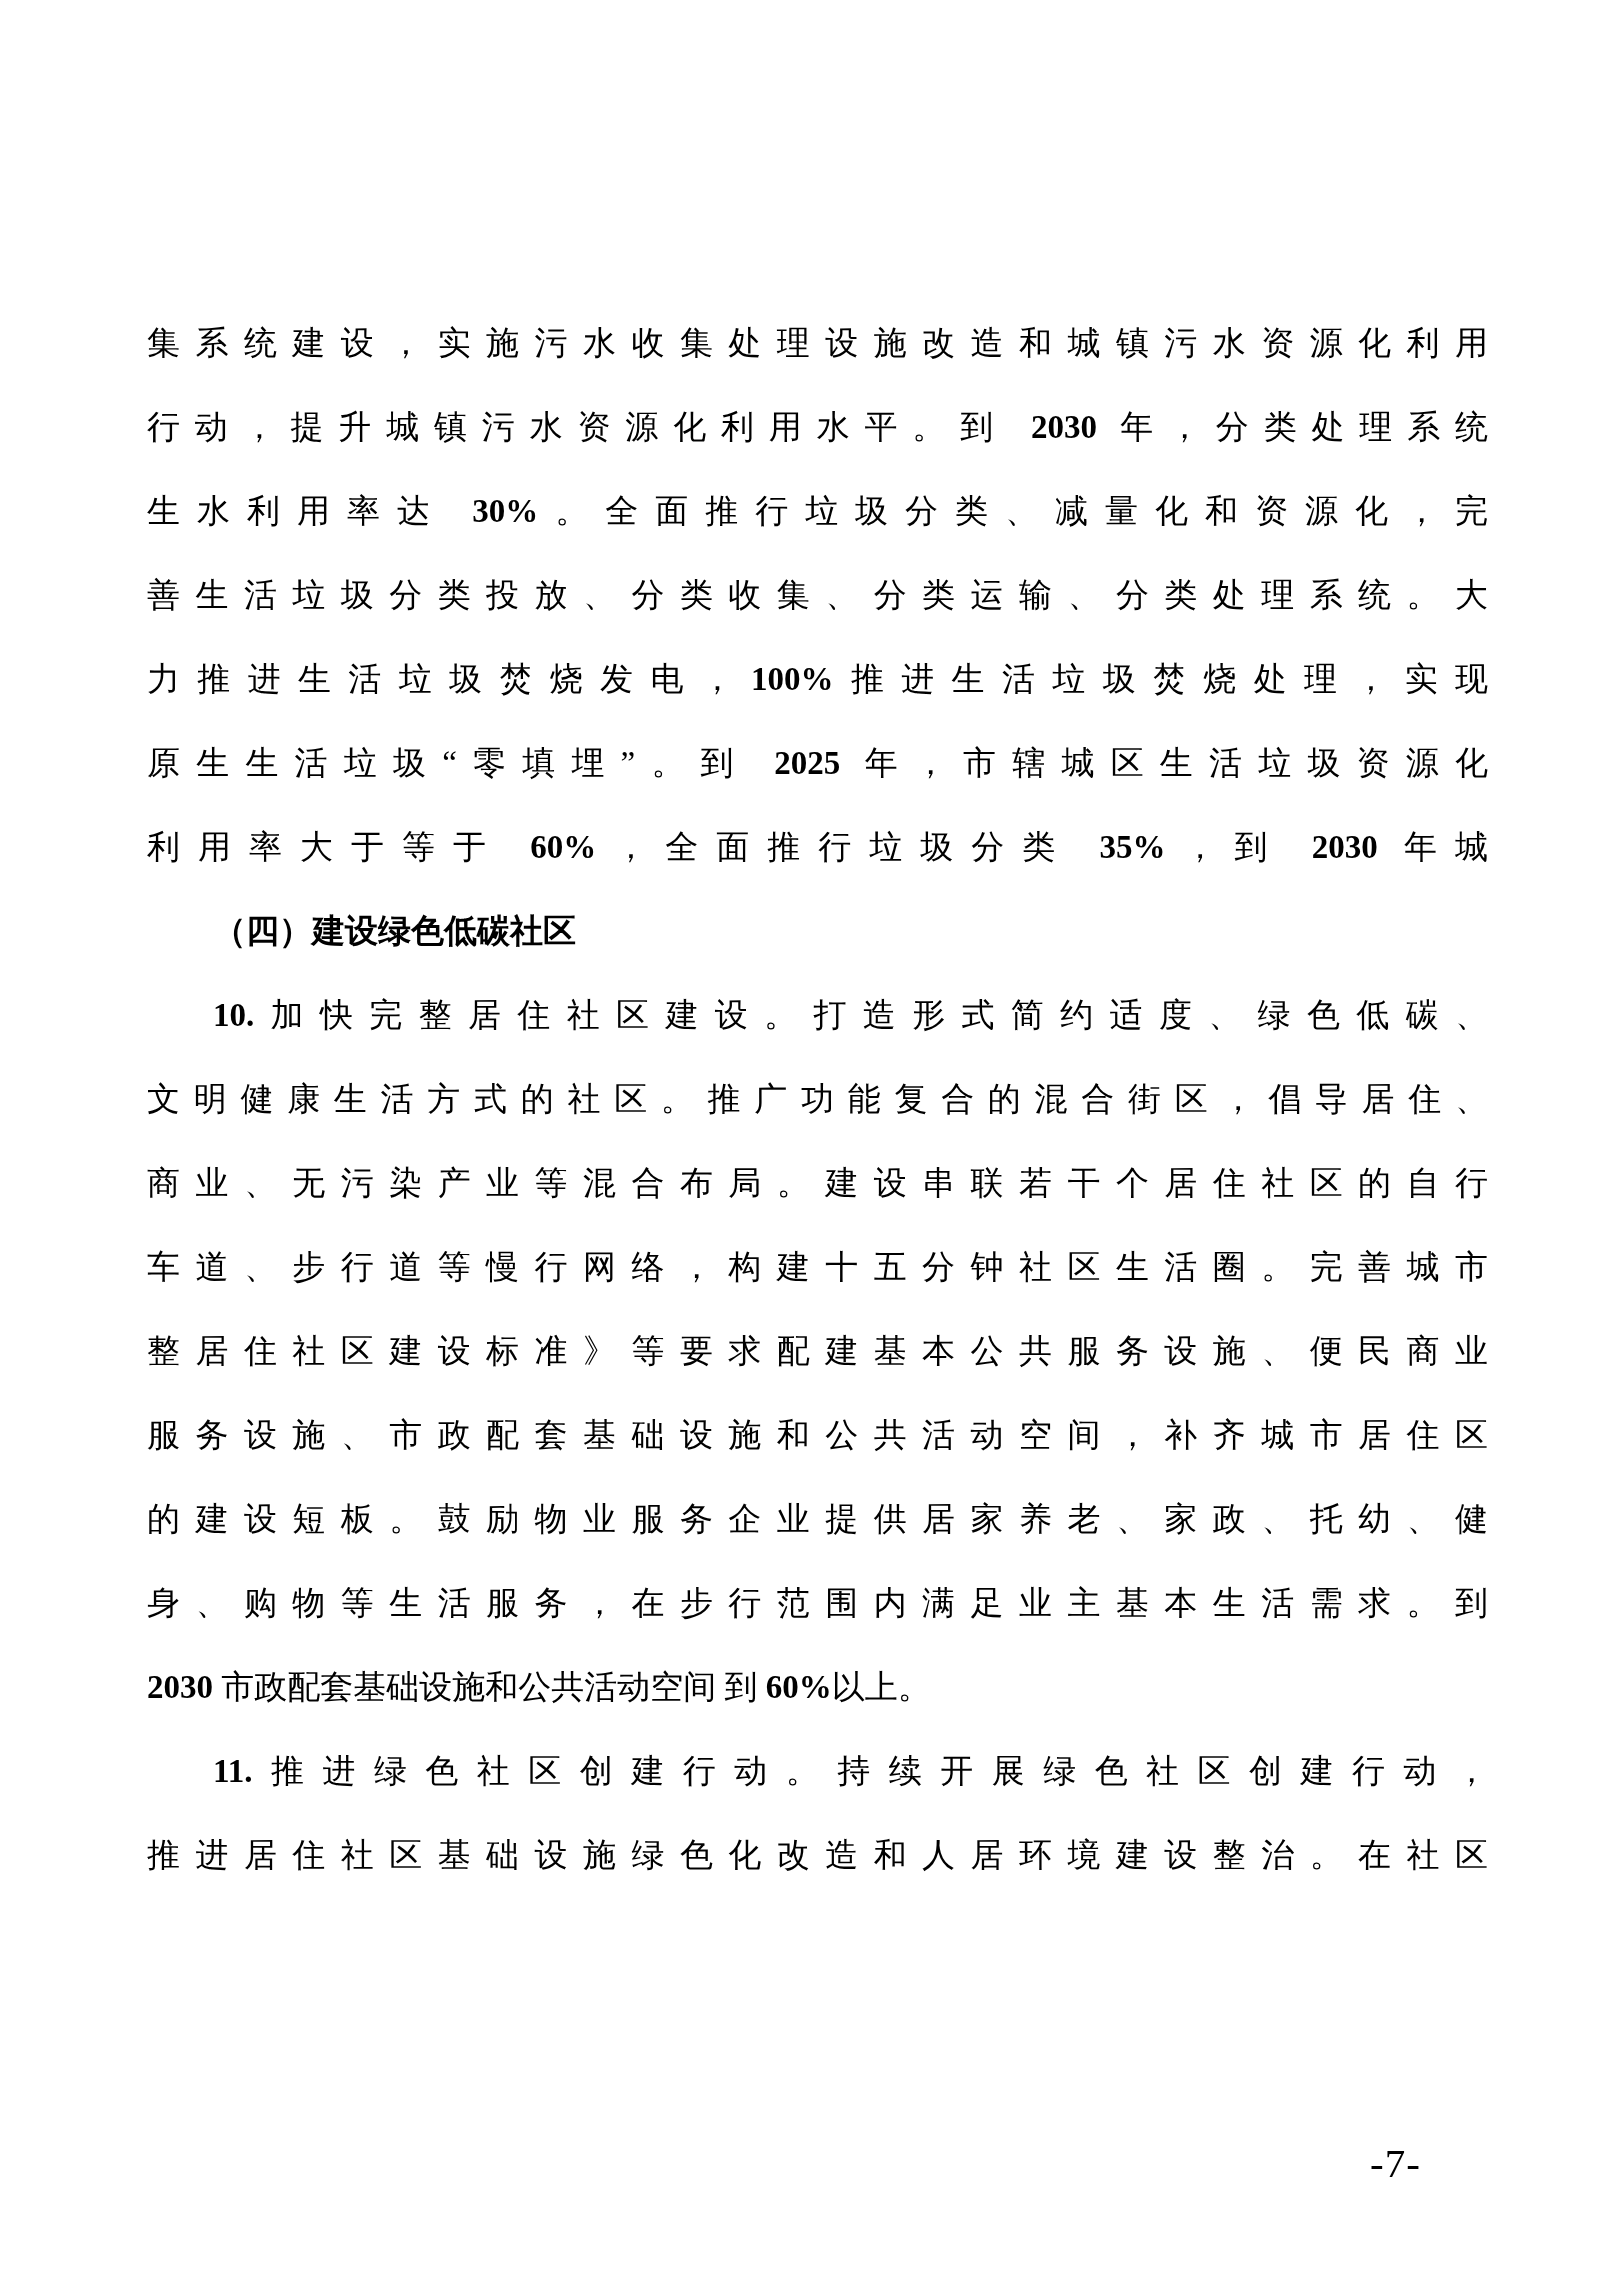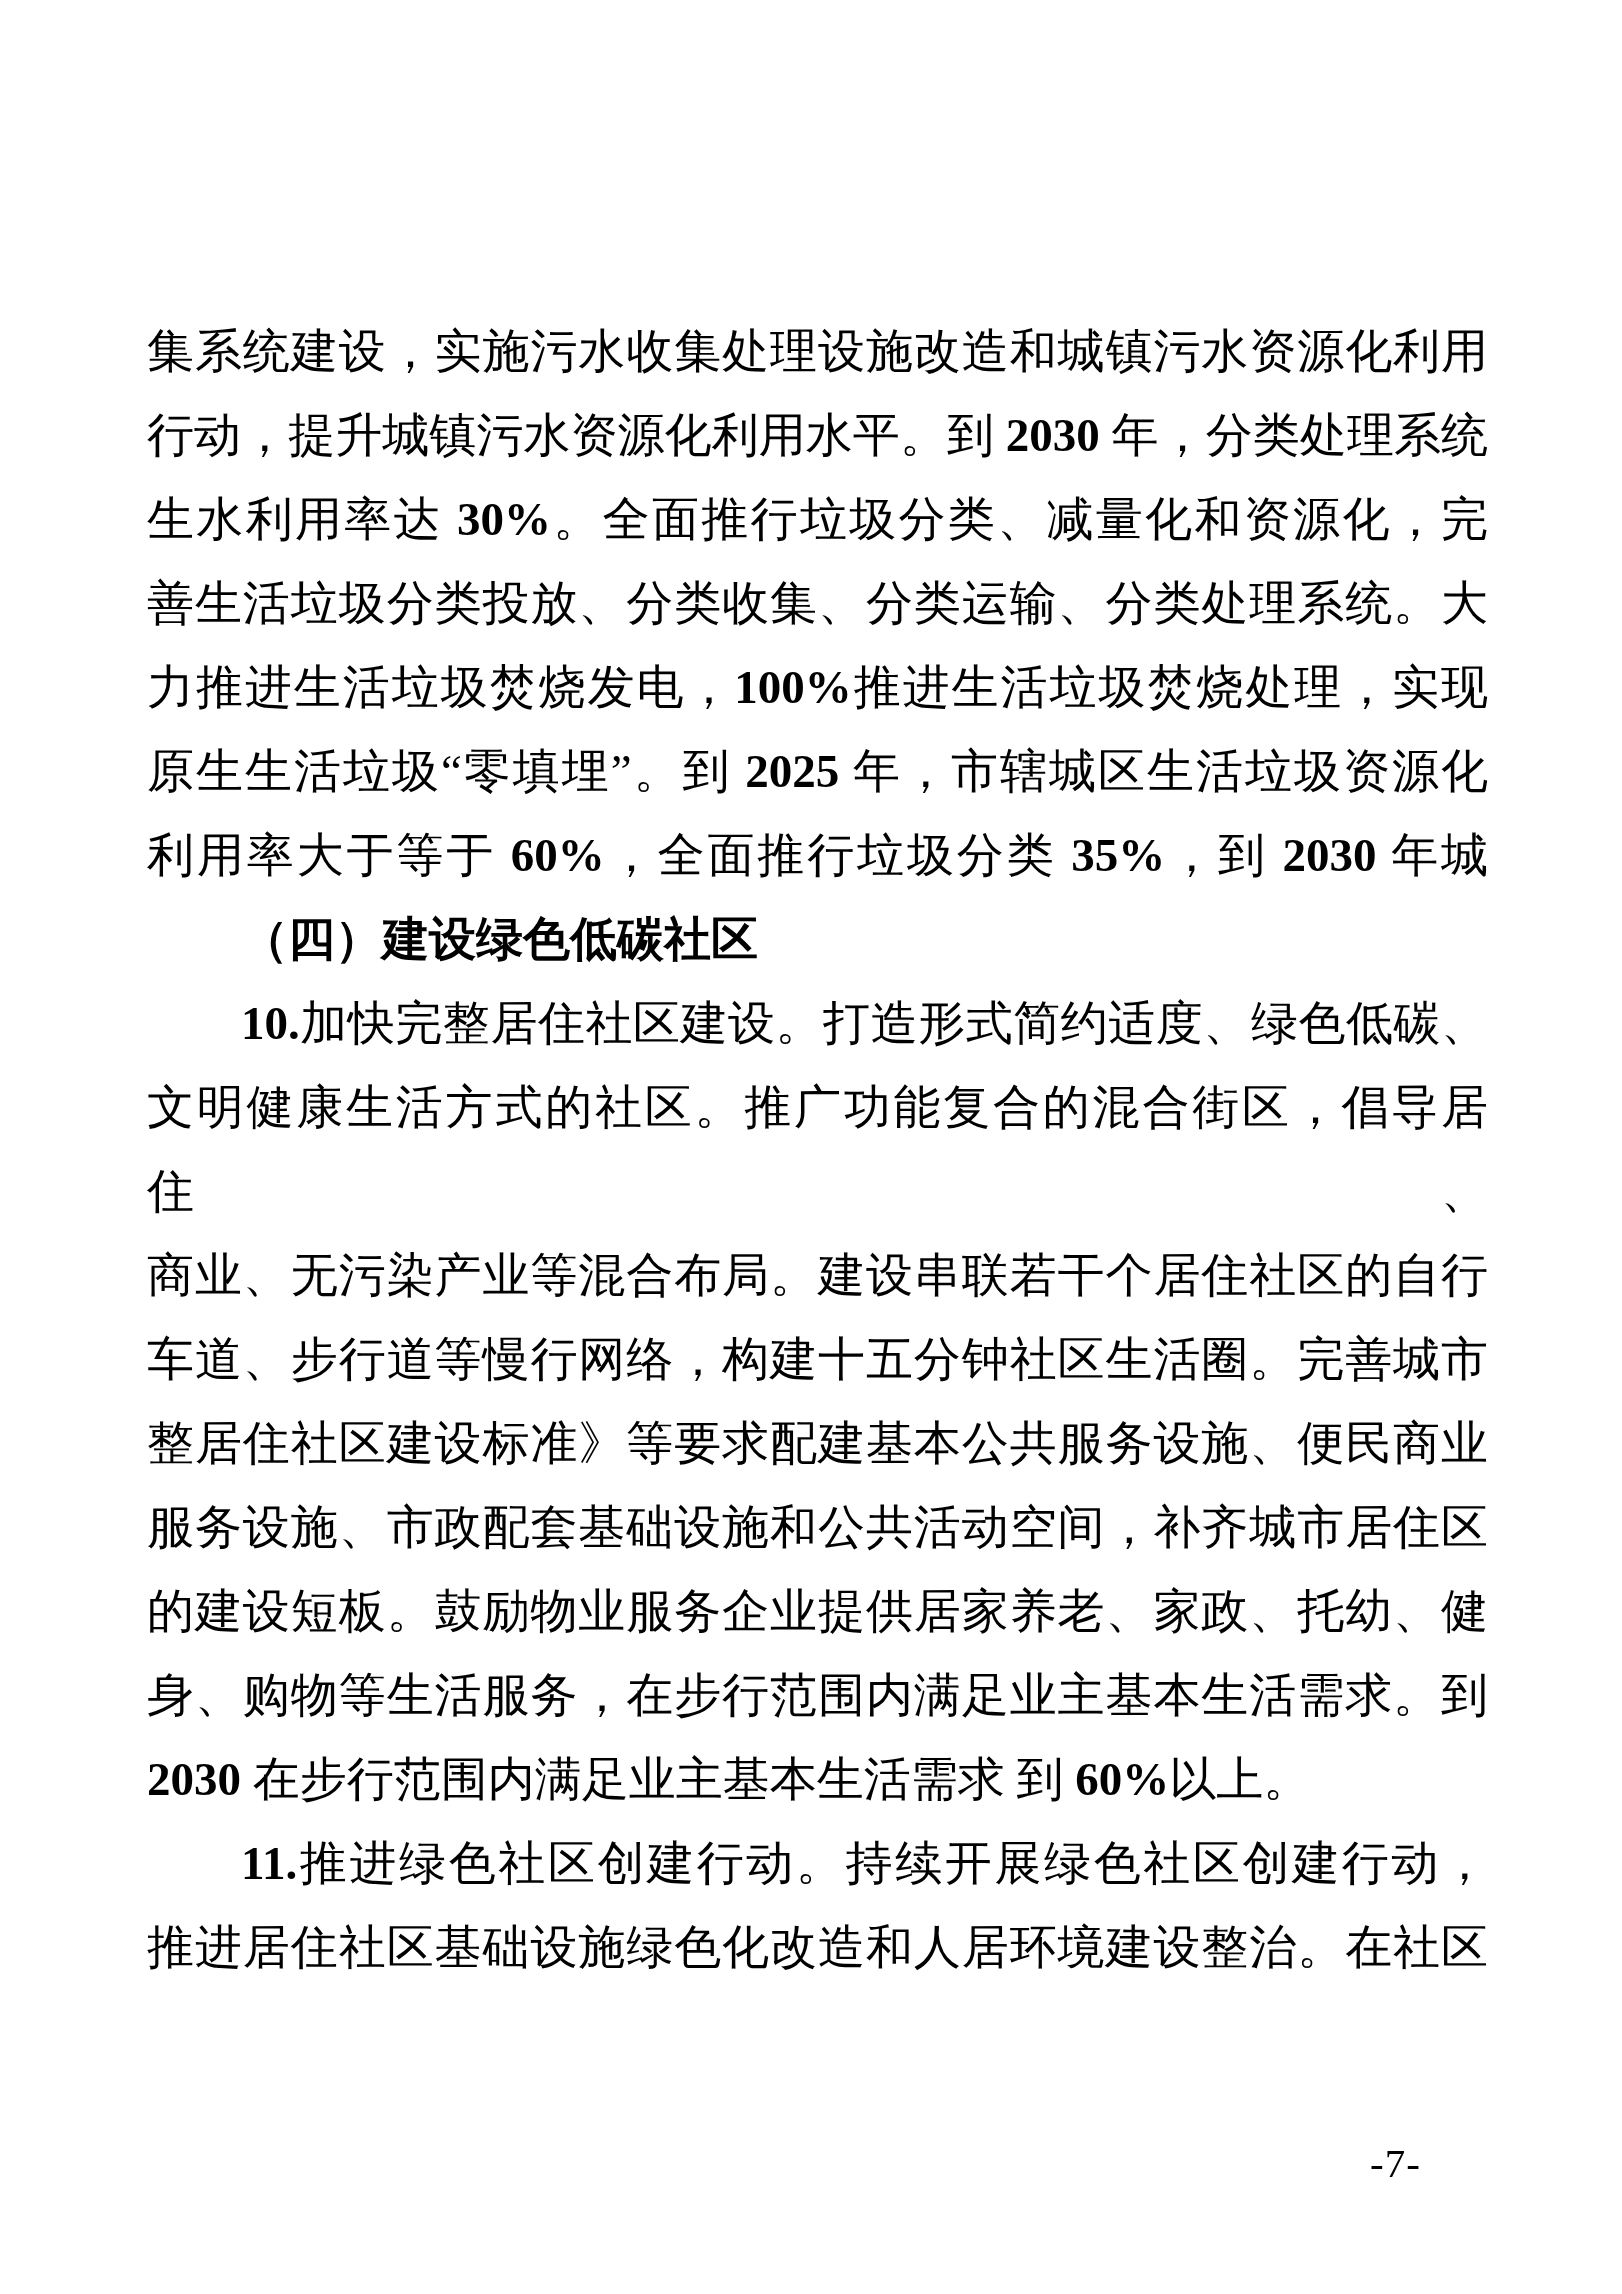--- a/index.html
+++ b/index.html
@@ -18,9 +18,9 @@
   .page-body {
     position: absolute;
     left: 147px;
-    top: 309px;
+    top: 301px;
     width: 1341px;
-    font-size: 47px;
+    font-size: 33px;
     line-height: 84px;
   }
   .line {

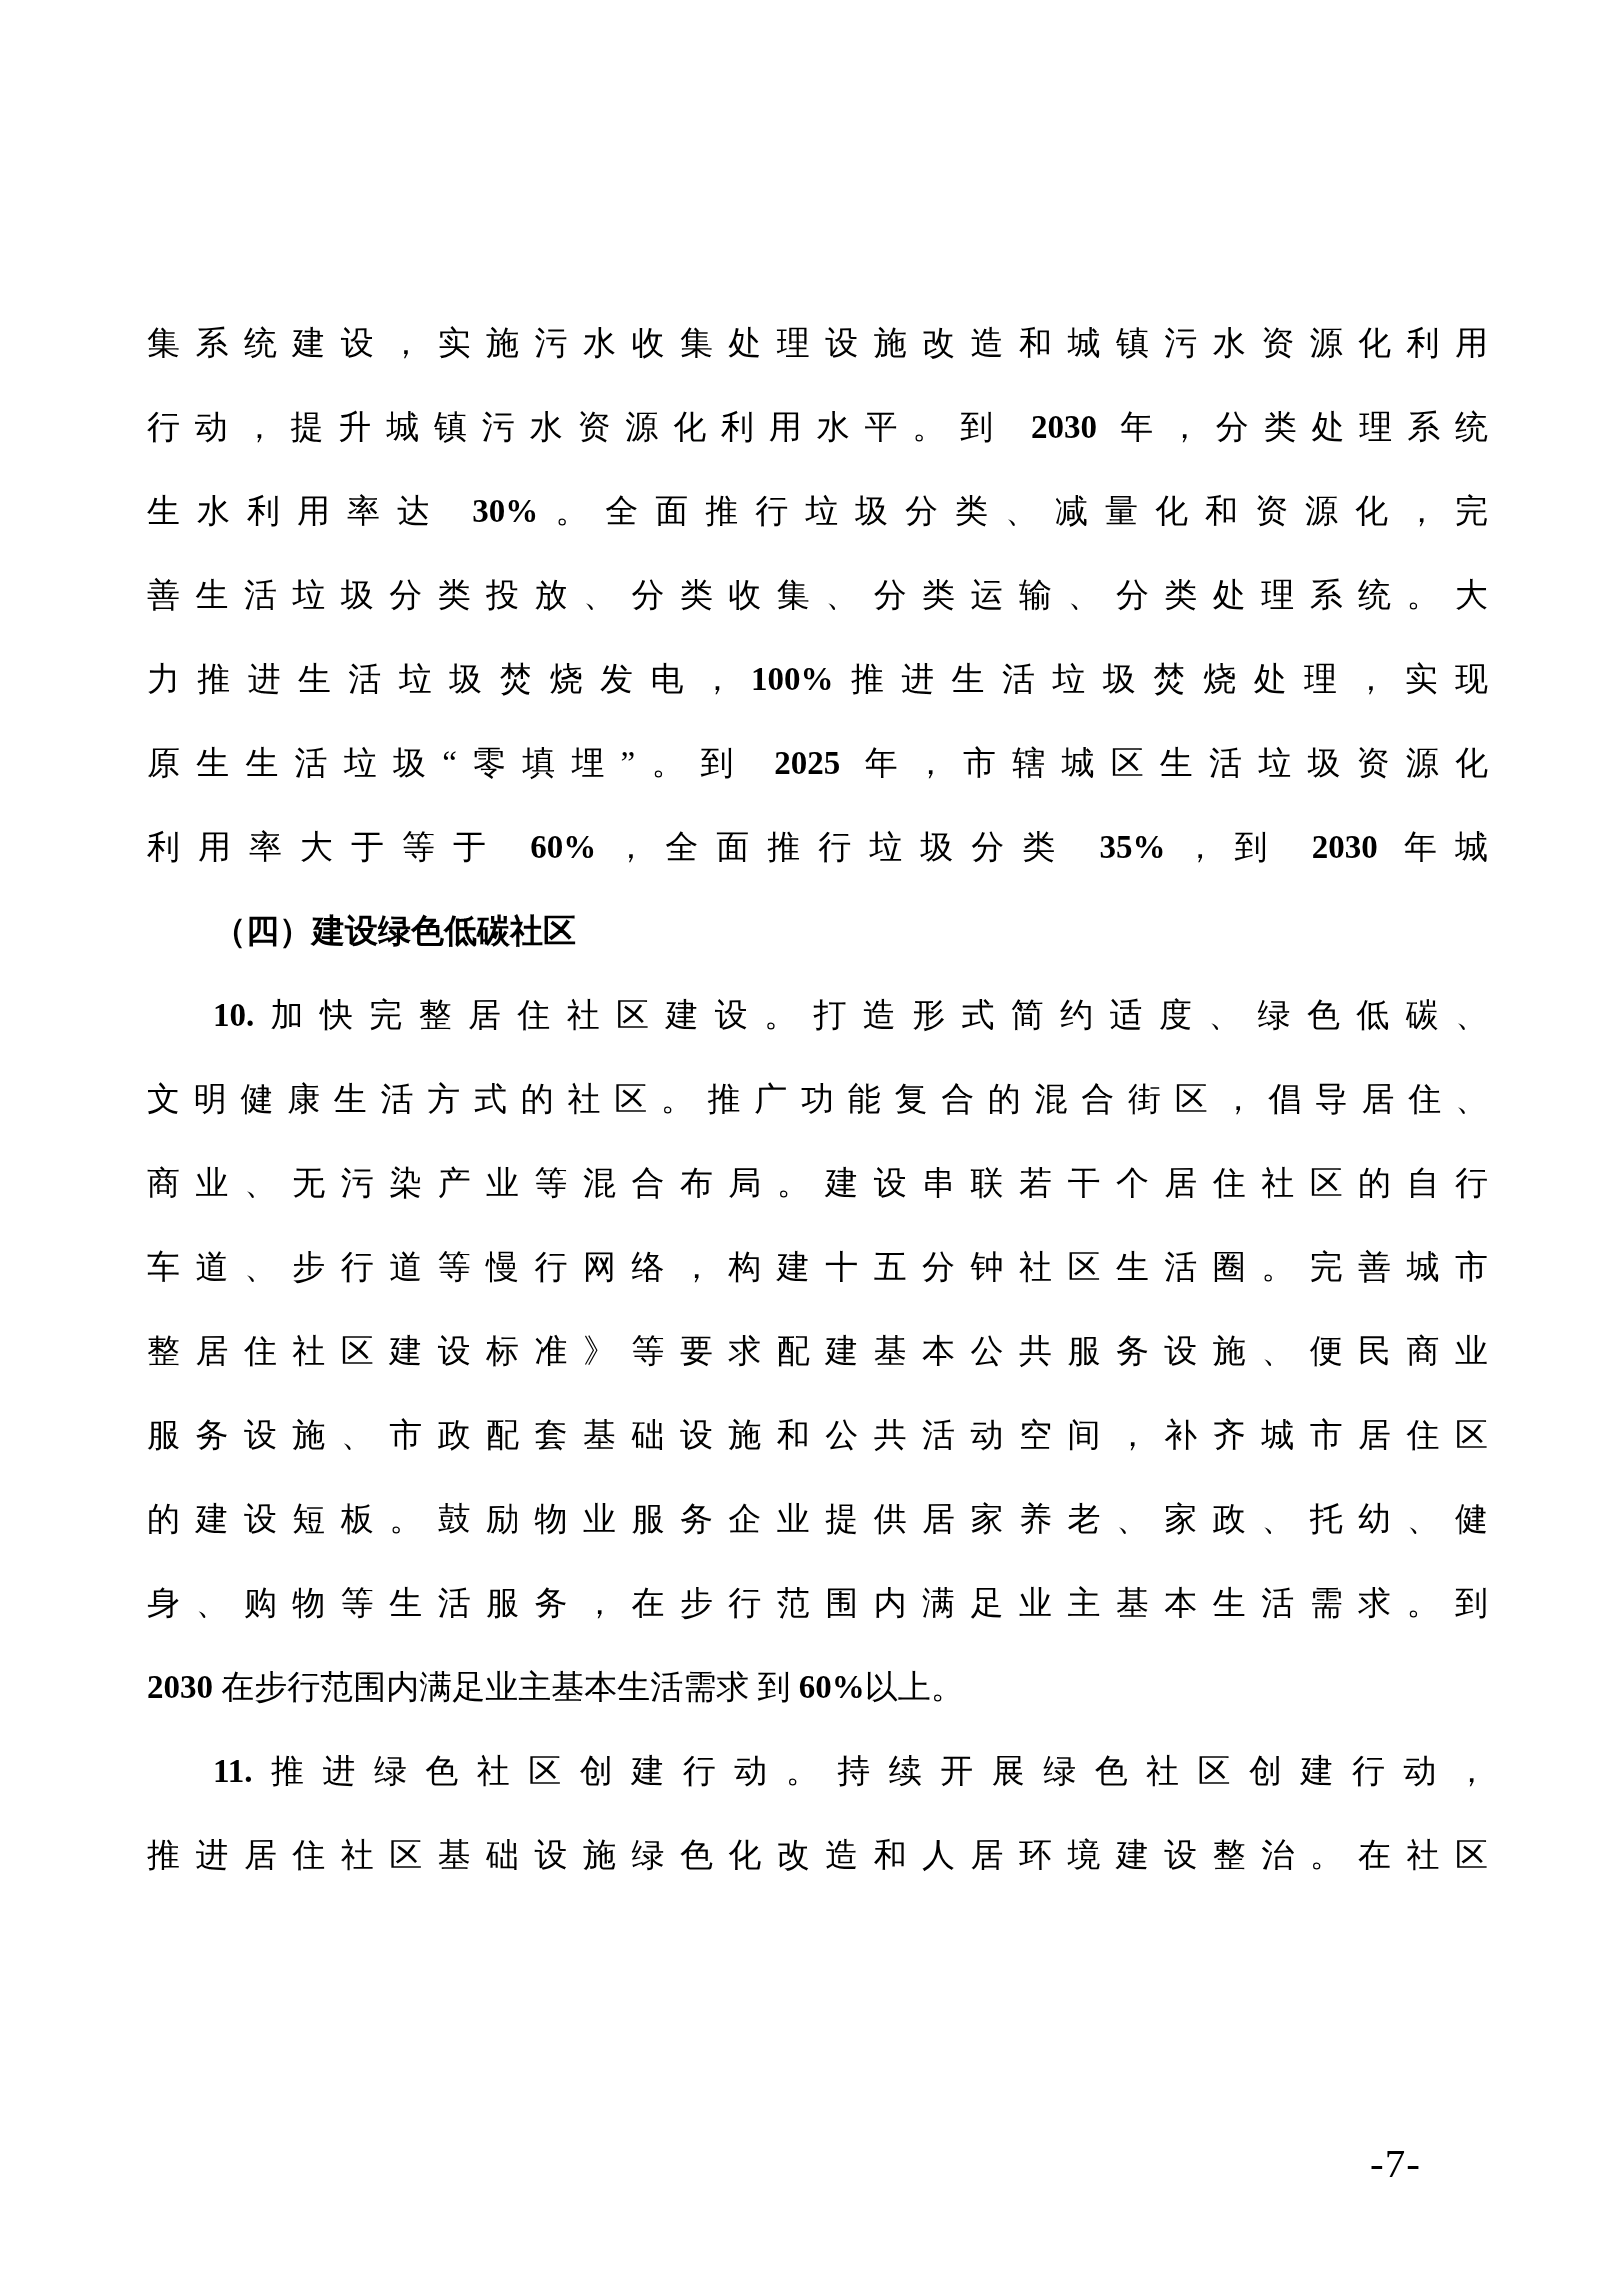--- a/index.html
+++ b/index.html
@@ -65,7 +65,7 @@
     <div class="line jfull"><span>服务设施、市政配套基础设施和公共活动空间，补齐城市居住区</span></div>
     <div class="line jfull"><span>的建设短板。鼓励物业服务企业提供居家养老、家政、托幼、健</span></div>
     <div class="line jfull"><span>身、购物等生活服务，在步行范围内满足业主基本生活需求。到</span></div>
-    <div class="line jleft"><span class="num">2030</span><span> 在步行范围内满足业主基本生活需求 到 </span><span class="num">60%</span><span>以上。</span></div>
+    <div class="line jleft"><span class="num">2030</span><span> 市政配套基础设施和公共活动空间 到 </span><span class="num">60%</span><span>以上。</span></div>
     <div class="line jfull indent"><span class="num">11.</span><span>推进绿色社区创建行动。持续开展绿色社区创建行动，</span></div>
     <div class="line jfull"><span>推进居住社区基础设施绿色化改造和人居环境建设整治。在社区</span></div>
   </main>

